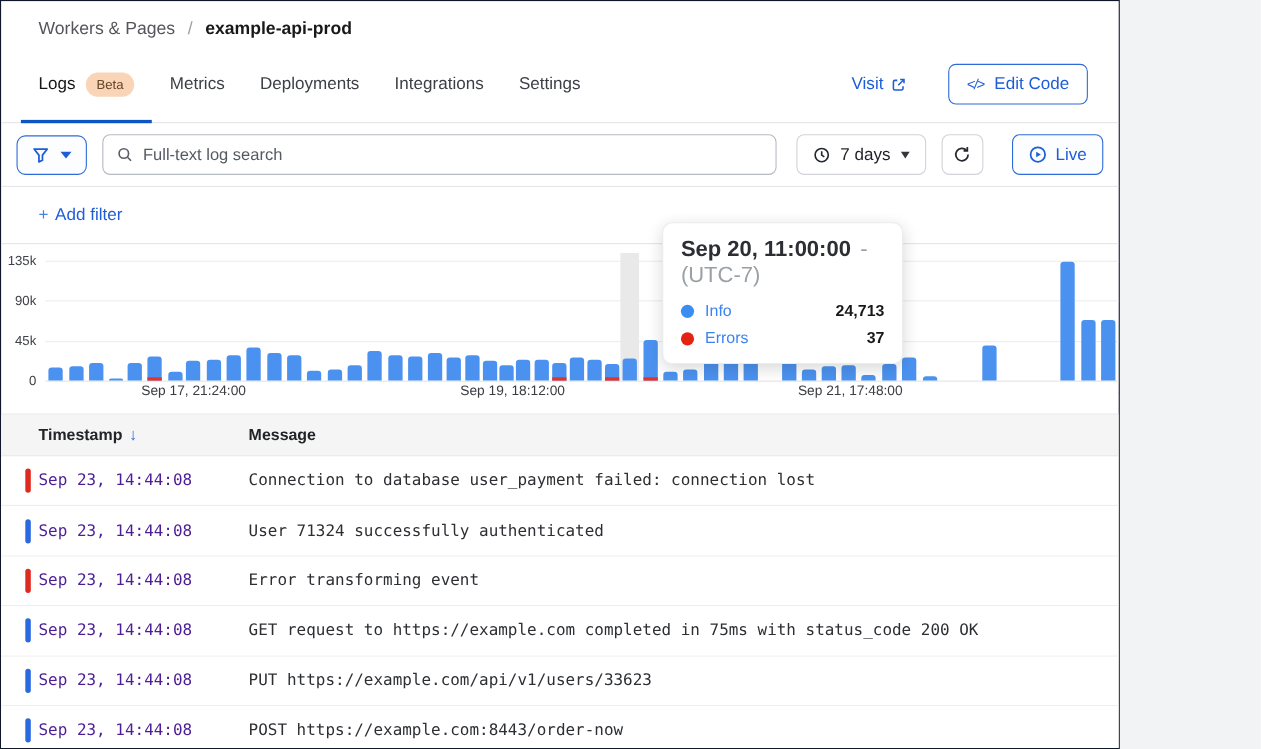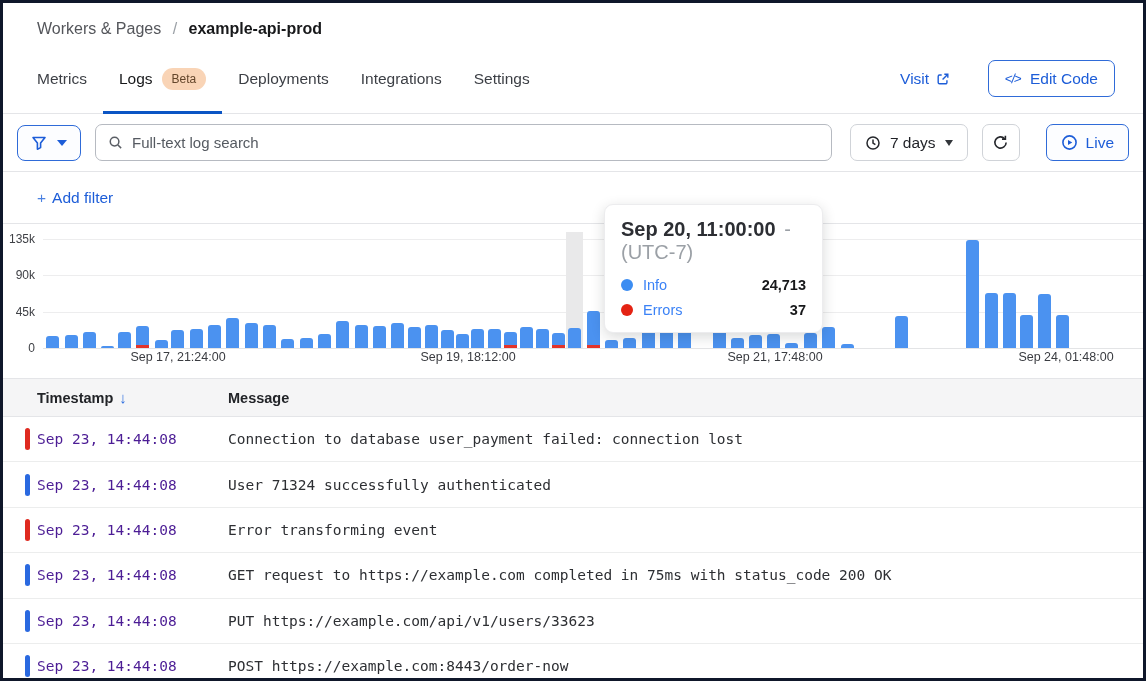--- a/index.html
+++ b/index.html
@@ -6,8 +6,8 @@
   html,body { background:#f2f3f5; }
   body { font-family:"Liberation Sans", sans-serif; }
   .page {
-    position:relative; width:1146px; height:681px; background:#fff;
-    border:3px solid #0f172a; overflow:hidden; color:#36393f;
+    position:relative; width:1018px; height:681px; background:#fff;
+    border:1px solid #0f172a; overflow:hidden; color:#36393f;
   }
 
   

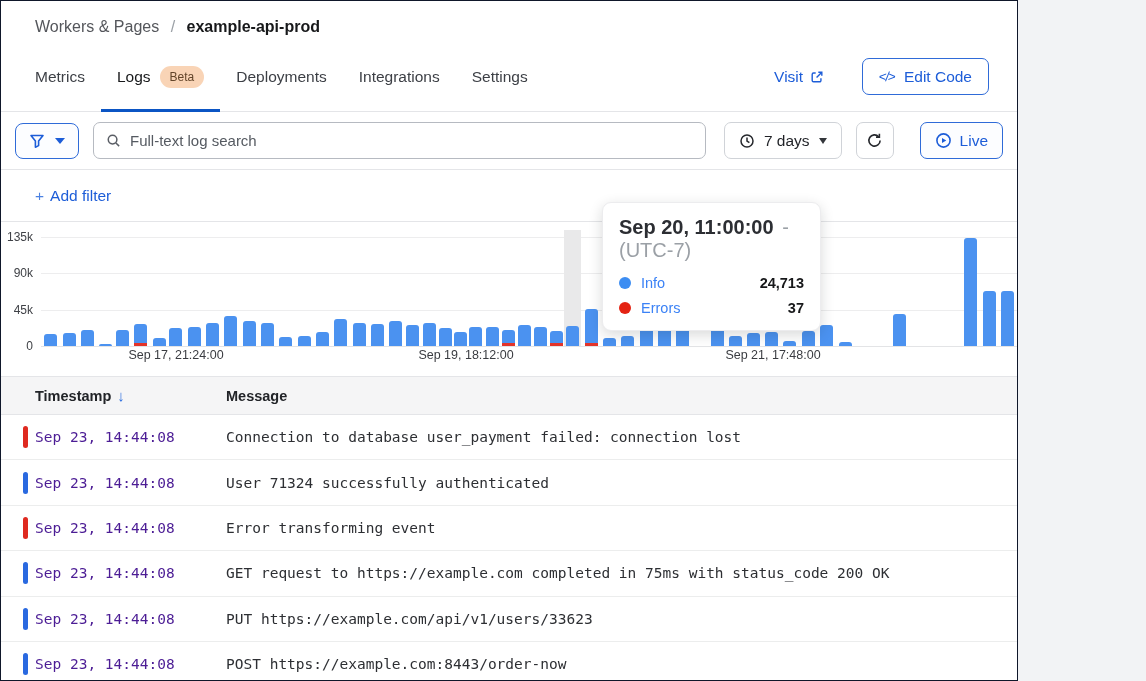--- a/index.html
+++ b/index.html
@@ -101,12 +101,12 @@
 
   <div class="tabbar">
     <div id="tabs-mount" style="display:flex;align-items:stretch;">
-        <div class="tab">
-          <span>Metrics</span>
-        </div>
         <div class="tab active">
           <span>Logs</span>
           <span class="tab-badge">Beta</span>
+        </div>
+        <div class="tab">
+          <span>Metrics</span>
         </div>
         <div class="tab">
           <span>Deployments</span>

